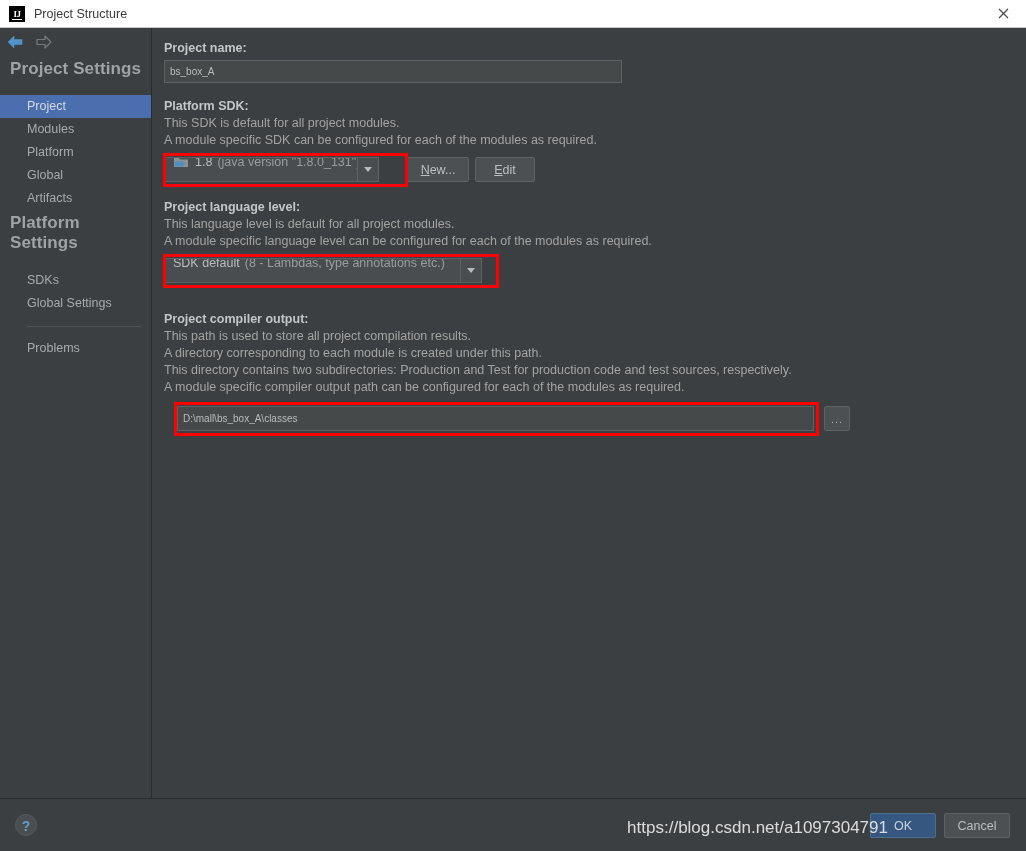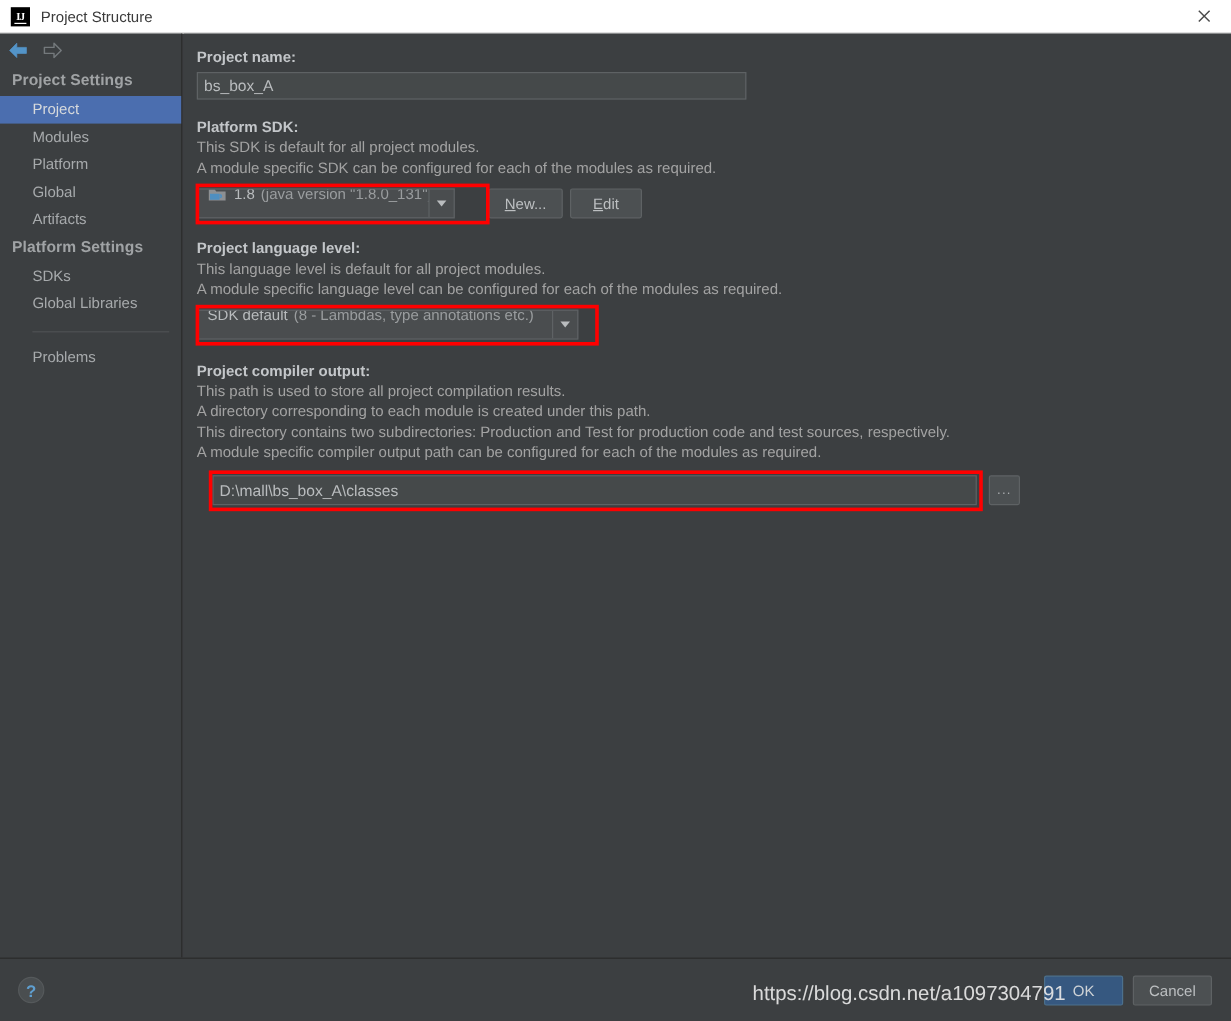--- a/index.html
+++ b/index.html
@@ -83,10 +83,10 @@
   .nav-arrow { cursor: pointer; display: block; }
 
   .side-group {
-    font-size: 13px;
+    font-size: 17px;
     font-weight: bold;
     color: #a0a3a5;
-    padding: 3px 0 6px 10px;
+    padding: 3px 0 16px 10px;
     letter-spacing: 0.1px;
   }
   .side-item {

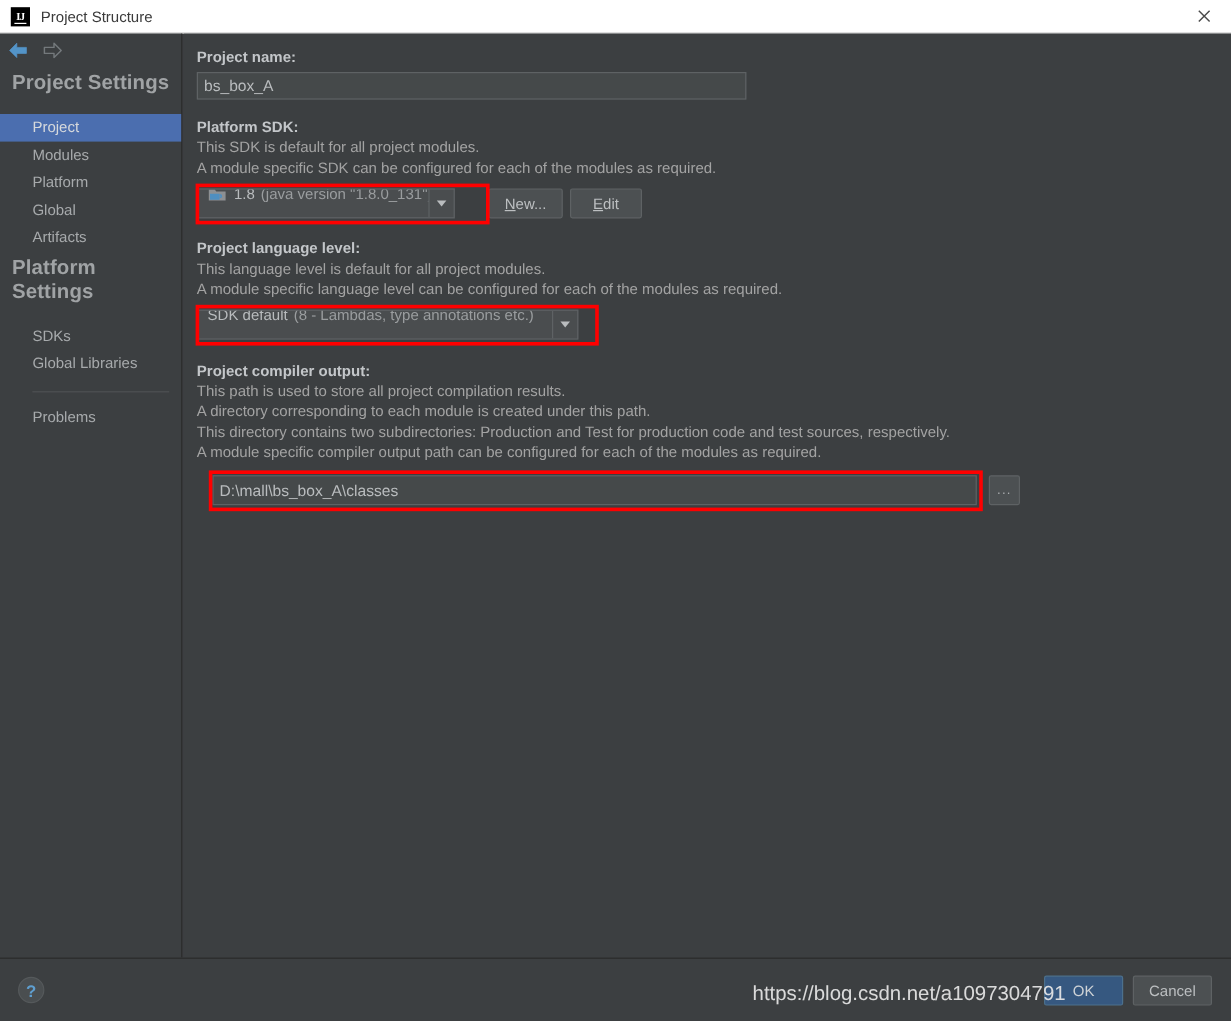--- a/index.html
+++ b/index.html
@@ -133,7 +133,7 @@
     background: #45494a;
     border: 1px solid #5e6264;
     color: #b9bcbe;
-    font-size: 13px;
+    font-size: 10px;
     font-family: "Liberation Sans", sans-serif;
     height: 23px;
     padding: 0 5px;

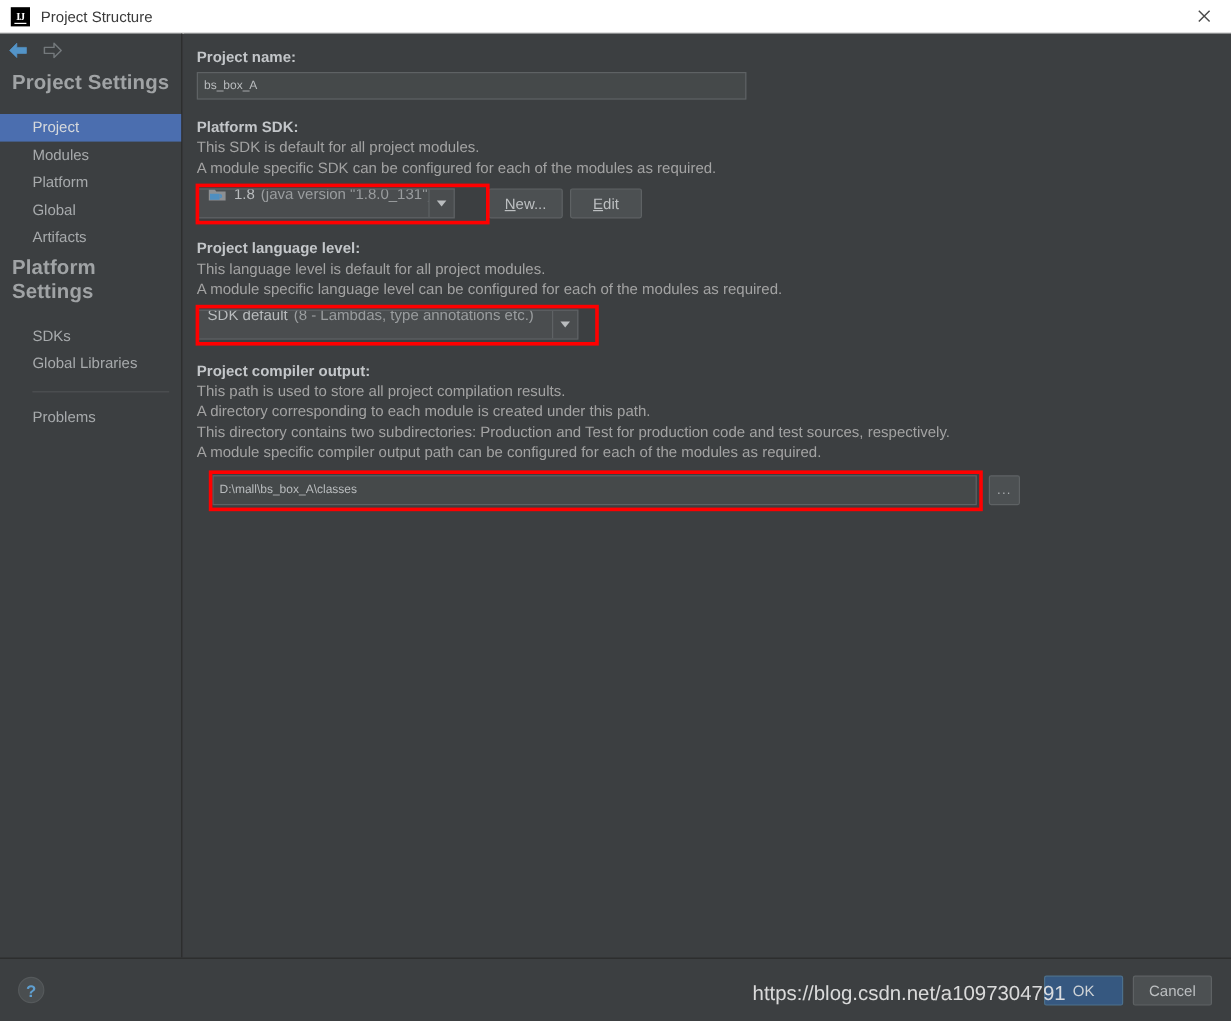--- a/index.html
+++ b/index.html
@@ -324,7 +324,7 @@
         <span>SDKs</span>
       </div>
       <div class="side-item">
-        <span>Global Libraries</span>
+        <span>Global Settings</span>
       </div>
     </div>
 

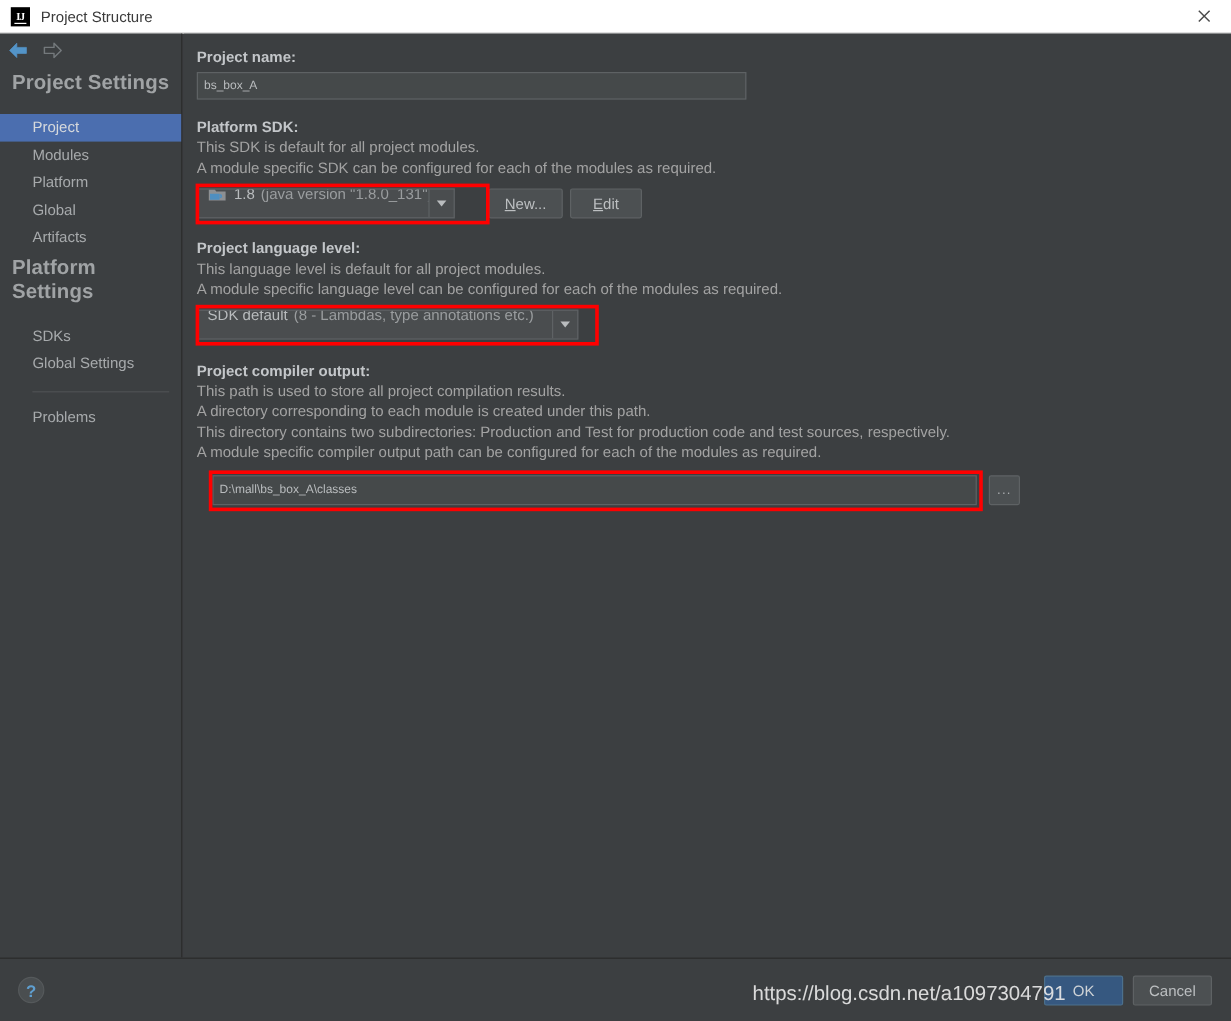--- a/index.html
+++ b/index.html
@@ -387,7 +387,7 @@
       <div class="redbox" style="left:-1px;top:-4px;width:336px;height:34px;"></div>
     </div>
 
-    <div class="label-bold" style="margin-top:15px;">Project compiler output:</div>
+    <div class="label-bold" style="margin-top:25px;">Project compiler output:</div>
     <div class="label-desc">This path is used to store all project compilation results.</div>
     <div class="label-desc">A directory corresponding to each module is created under this path.</div>
     <div class="label-desc">This directory contains two subdirectories: Production and Test for production code and test sources, respectively.</div>

